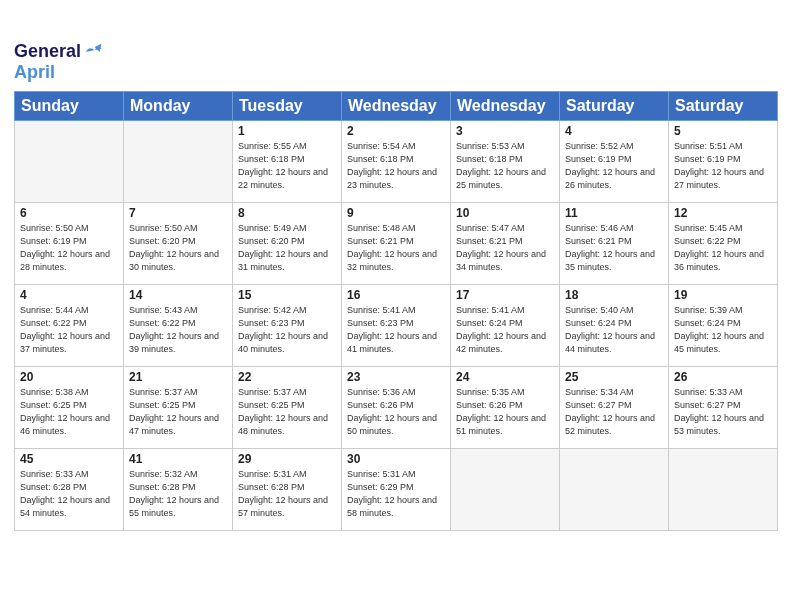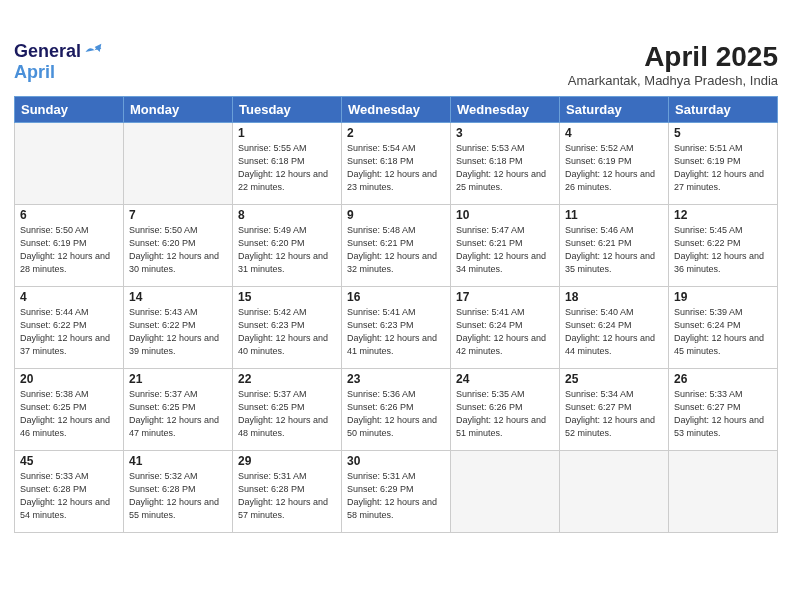--- a/index.html
+++ b/index.html
@@ -110,10 +110,6 @@
         <span class="logo-blue" style="color:#4a90d9; font-weight:bold; font-size:18px;">April</span>
       </div>
     </div>
-    <div class="title-block">
-      <div class="month-year">April 2025</div>
-      <div class="location">Amarkantak, Madhya Pradesh, India</div>
-    </div>
   </div>
 
   <table class="calendar">

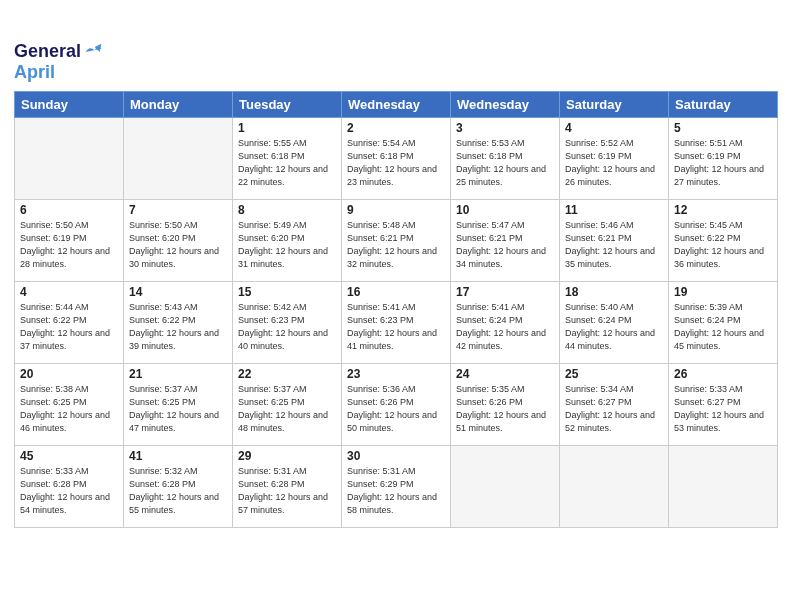--- a/index.html
+++ b/index.html
@@ -62,7 +62,7 @@
     .calendar th {
       background: #3a6dbf;
       color: #fff;
-      font-size: 13px;
+      font-size: 16px;
       font-weight: bold;
       text-align: left;
       padding: 5px 6px;

